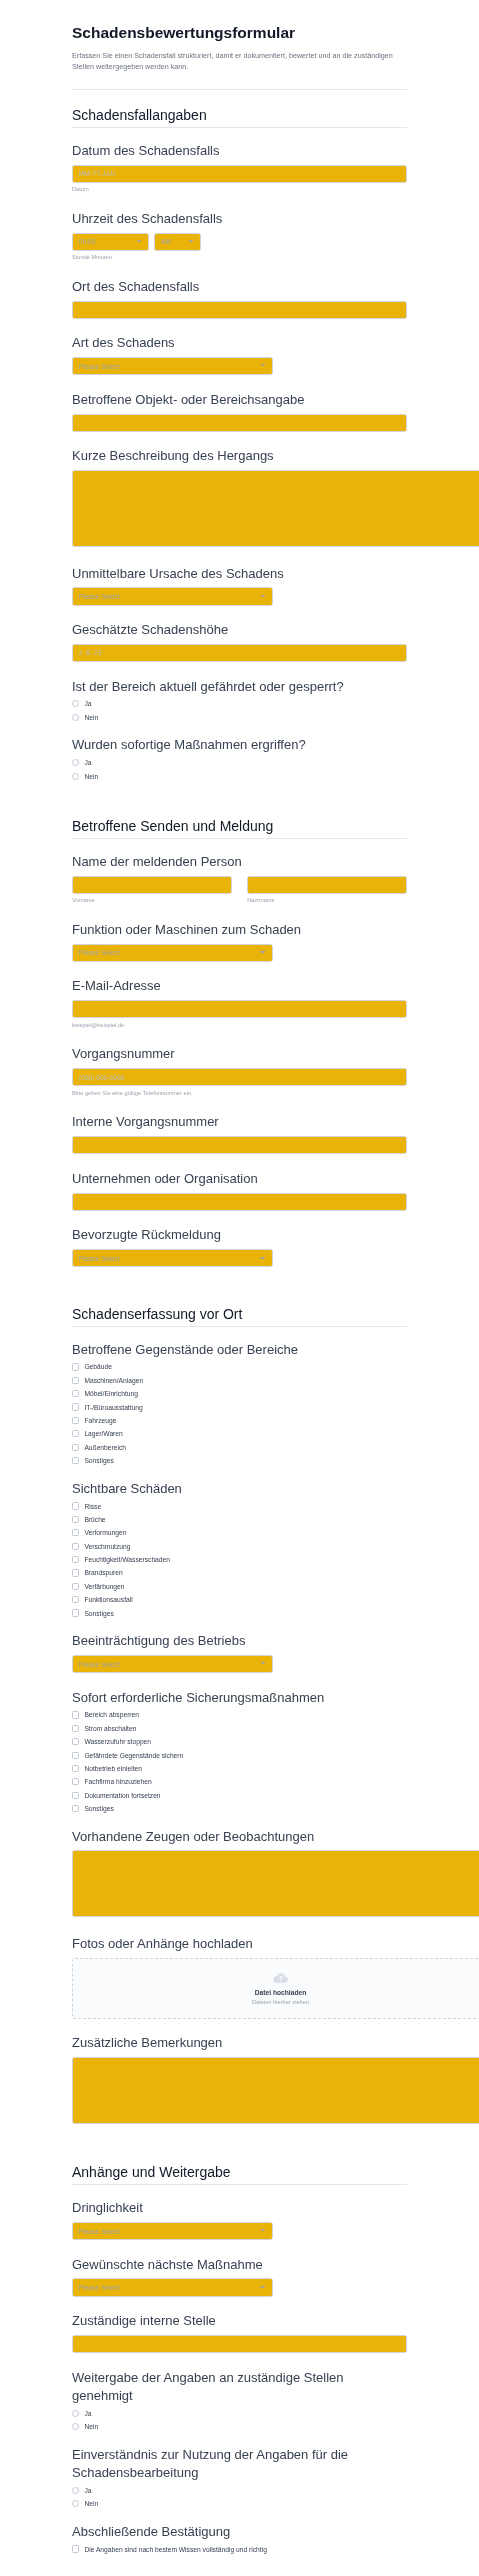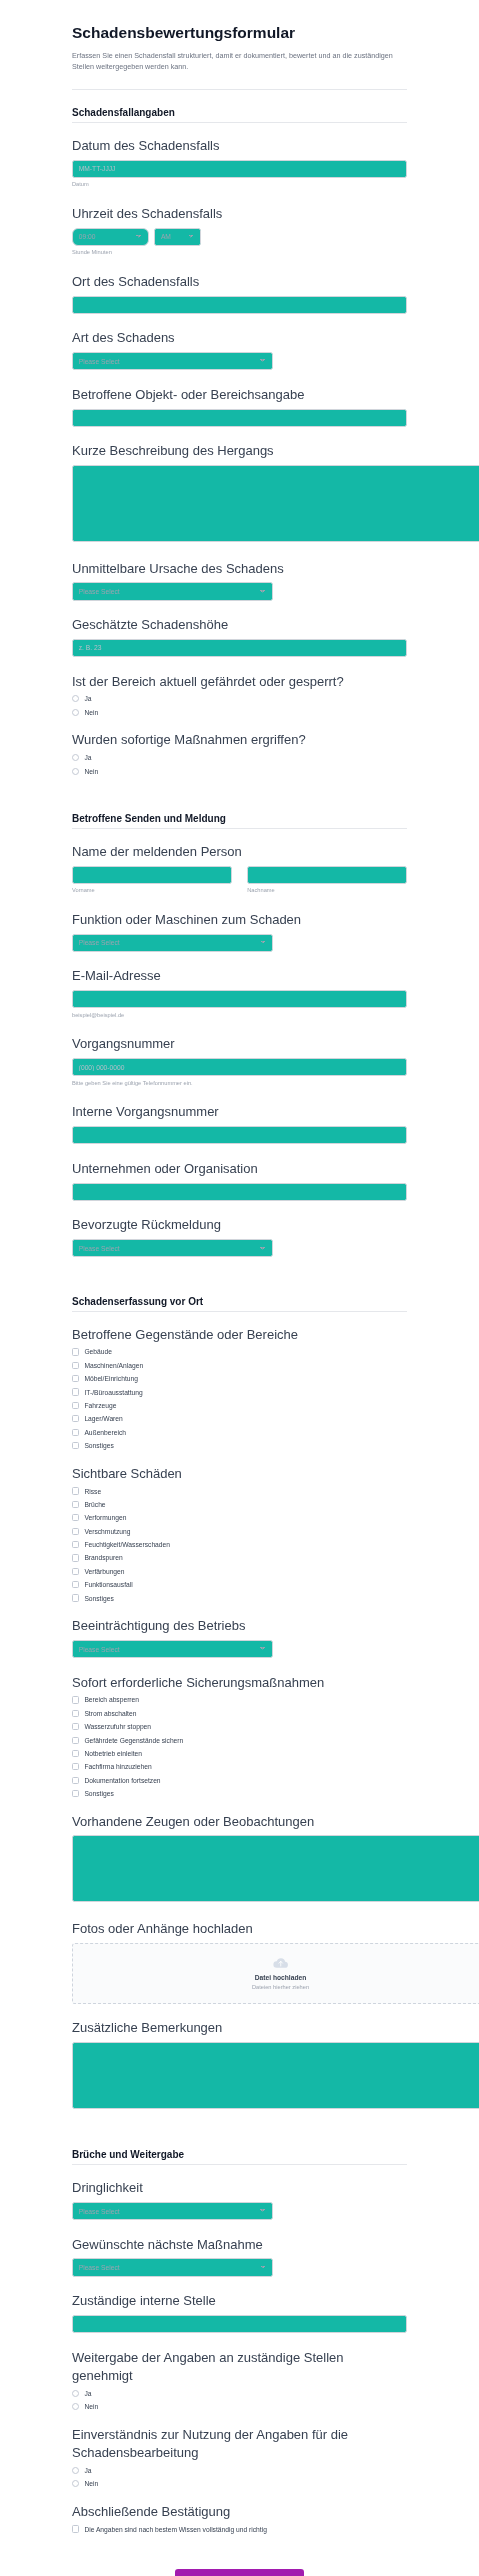--- a/index.html
+++ b/index.html
@@ -44,8 +44,8 @@
     padding: 17.5px 31px 5.2px 31px;
   }
   .section-title {
-    font-size: 10px;
-    font-weight: bold;
+    font-size: 14px;
+    font-weight: normal;
     color: #111827;
     margin: 0 0 4.1px 0;
   }

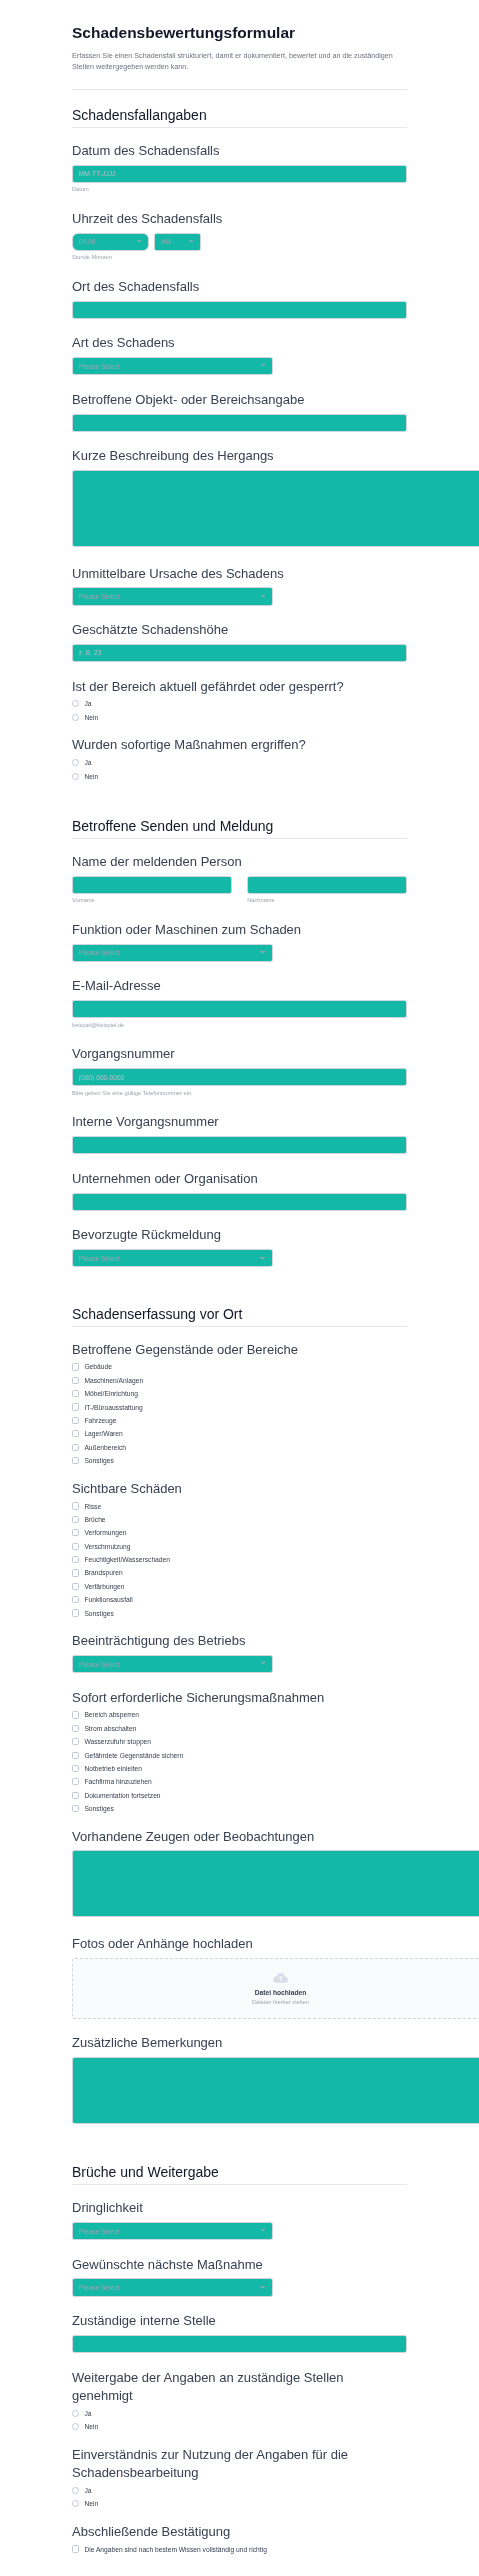--- a/index.html
+++ b/index.html
@@ -74,7 +74,7 @@
     font-family: "Liberation Sans", sans-serif;
     font-size: 6.7px;
     color: #374151;
-    background: #14b8a6;
+    background: #eab308;
     border: 0.5px solid #d1d5db;
     border-radius: 2.6px;
     padding: 4.6px 5.7px;

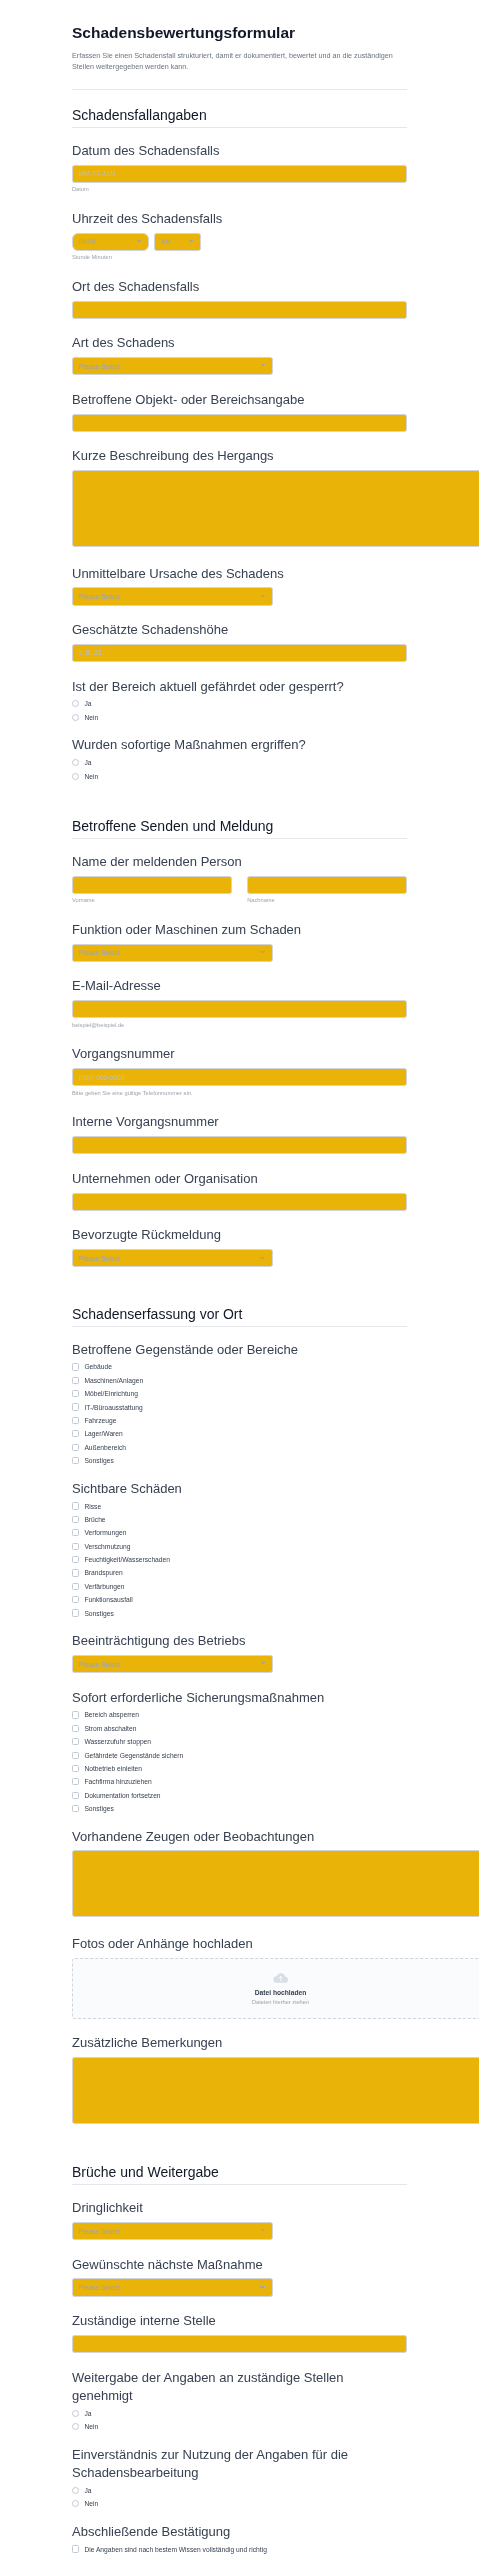--- a/index.html
+++ b/index.html
@@ -110,7 +110,7 @@
     gap: 5.2px;
     align-items: center;
   }
-  .time-select { width: 77px; border-radius: 6px; }
+  .time-select { width: 77px; }
   .ampm-select { width: 47px; }
   .name-row {
     display: flex;

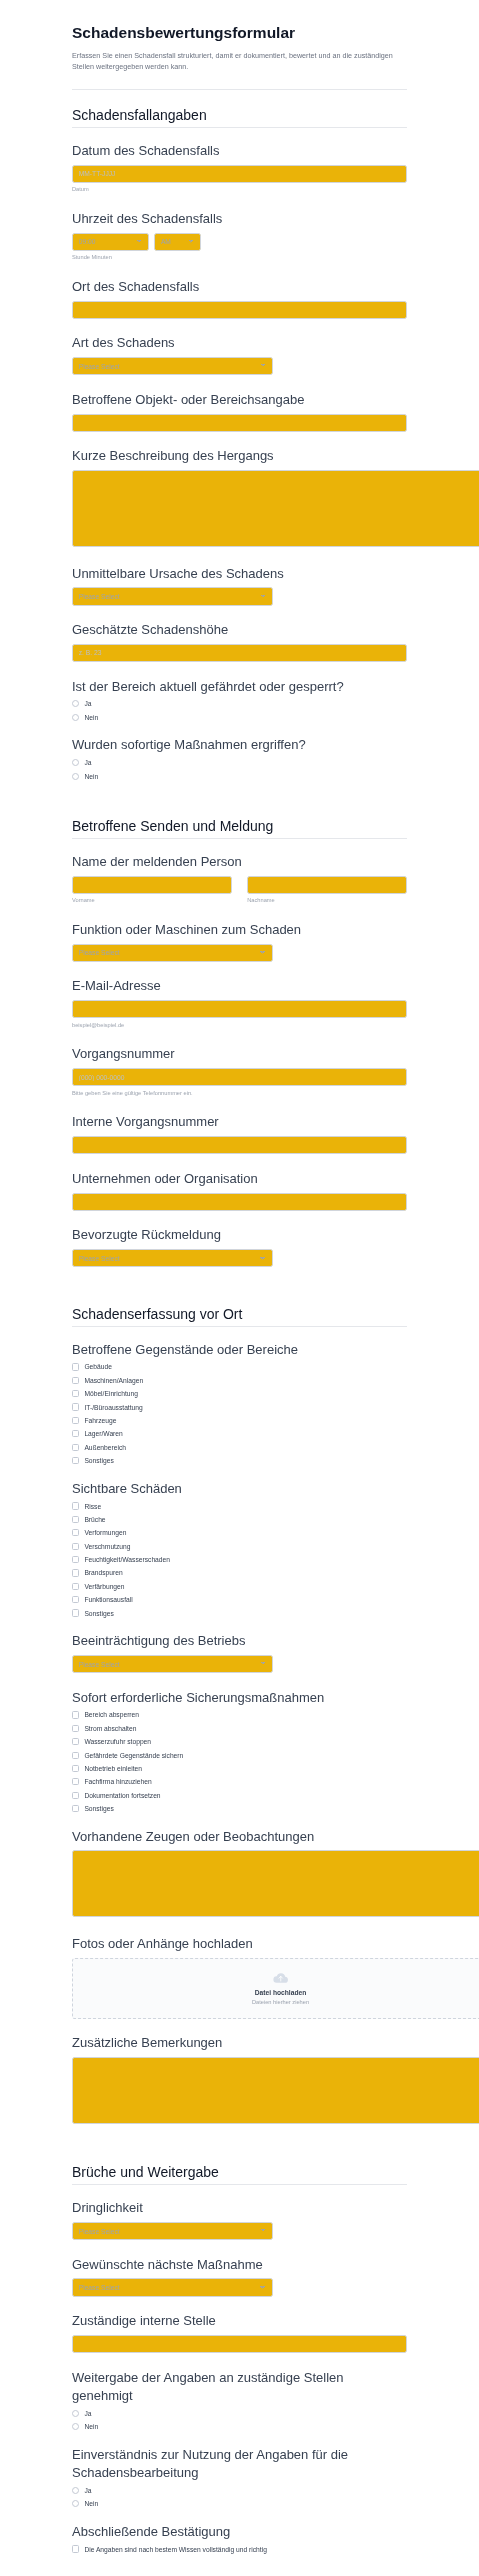--- a/index.html
+++ b/index.html
@@ -488,7 +488,7 @@
   </div>
 
   <div class="section">
-    <h2 class="section-title">Brüche und Weitergabe</h2>
+    <h2 class="section-title">Anhänge und Weitergabe</h2>
     <div class="section-rule"></div>
 
     <div class="field">

